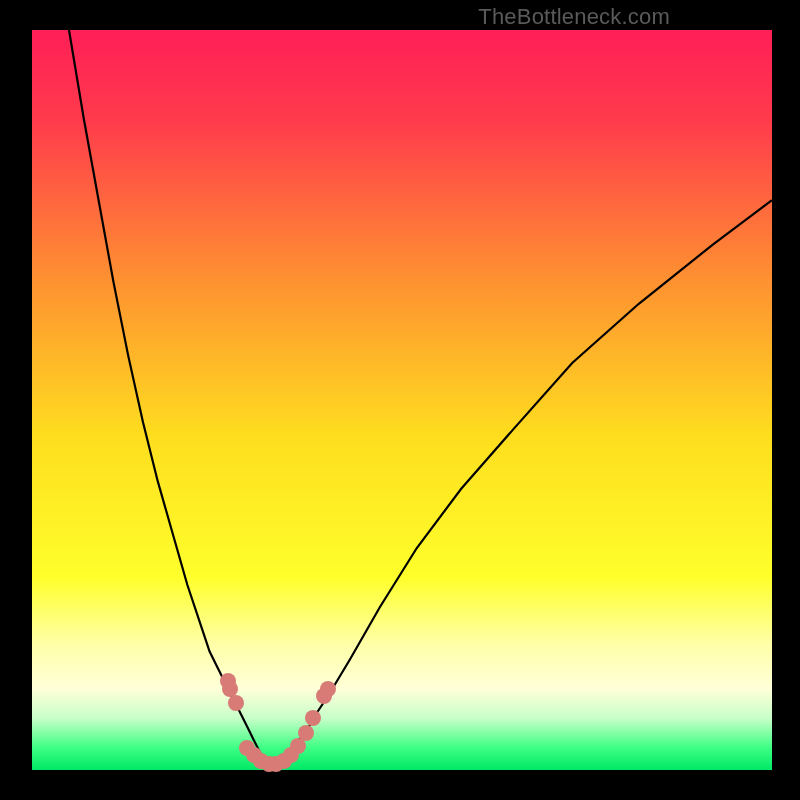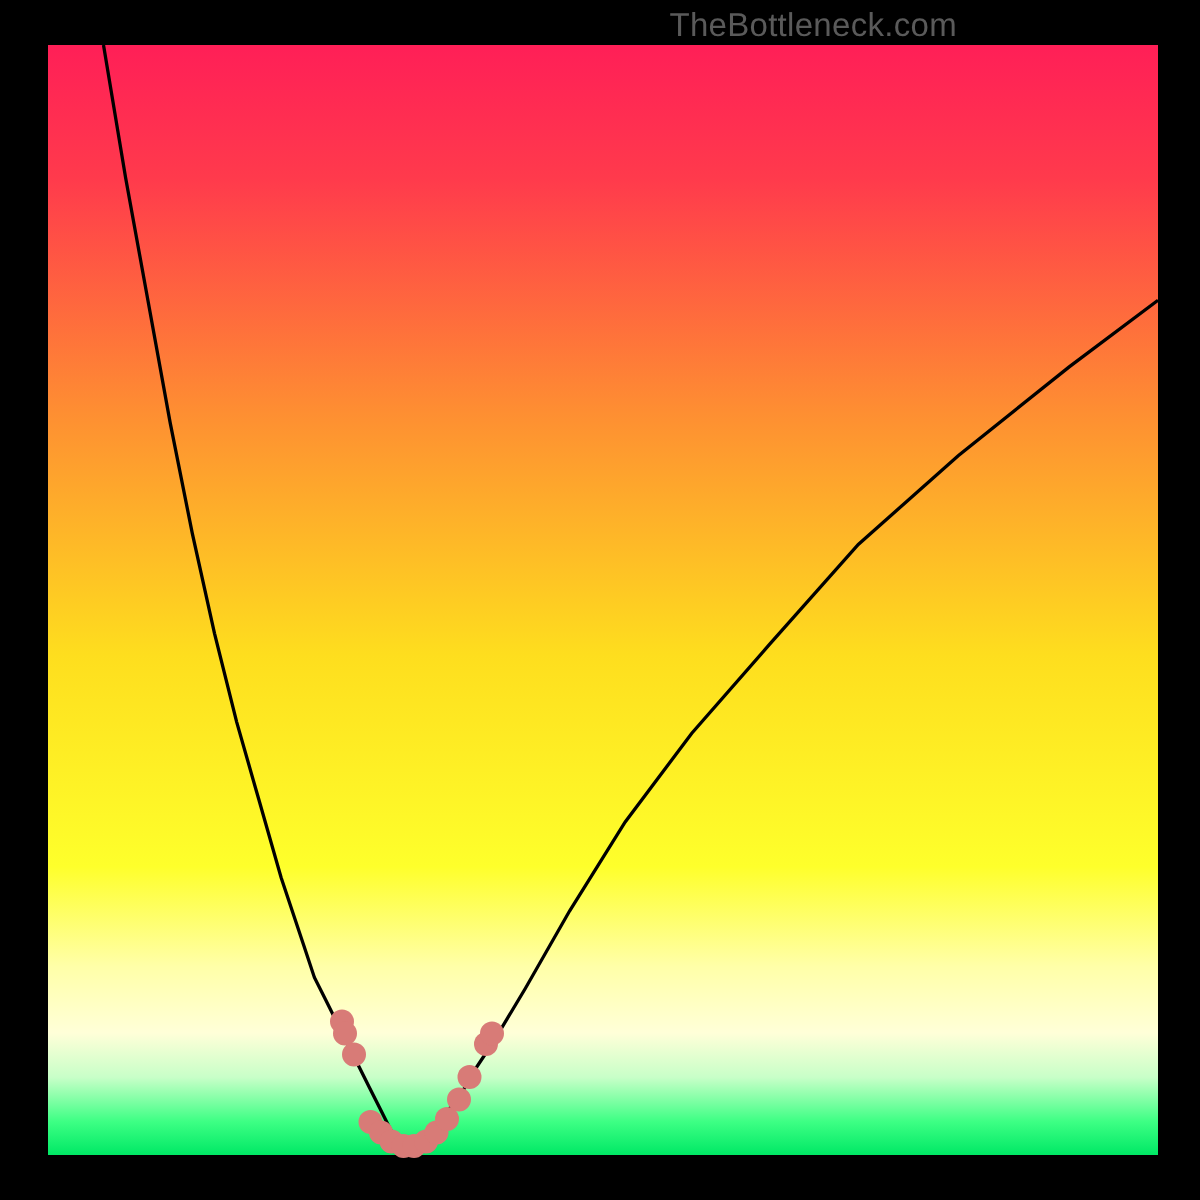--- a/index.html
+++ b/index.html
@@ -17,6 +17,7 @@
     width: 644px;
     height: 800px;
     background: #000000;
+    padding-left: 32px;
   }
   .plot-area {
     position: absolute;

